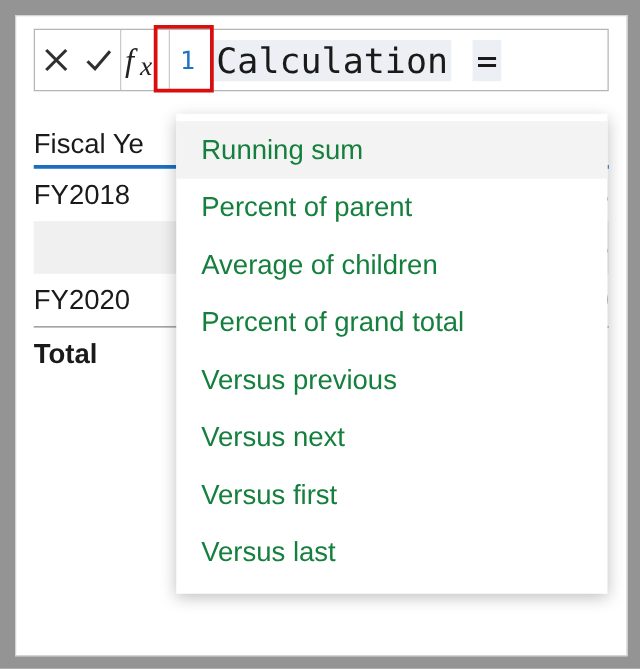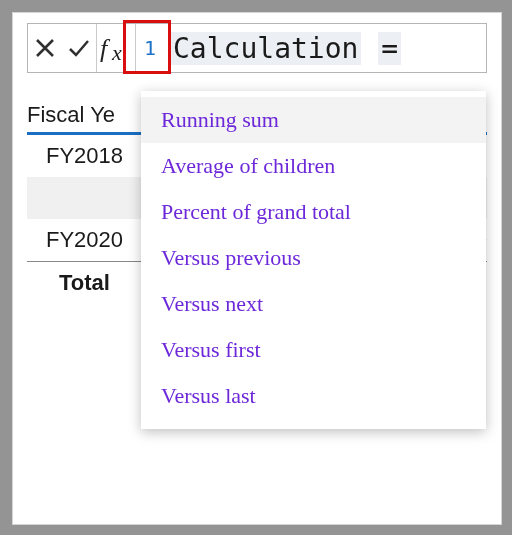--- a/index.html
+++ b/index.html
@@ -127,9 +127,8 @@
     align-items: center;
     padding-left: 20px;
     font-size: 22px;
-    color: #6d28d9;
+    color: #15803d;
     cursor: pointer;
-    font-family: Liberation Serif, serif;
   }
   .dd-item.hover { background: #f3f3f3; }
 </style>

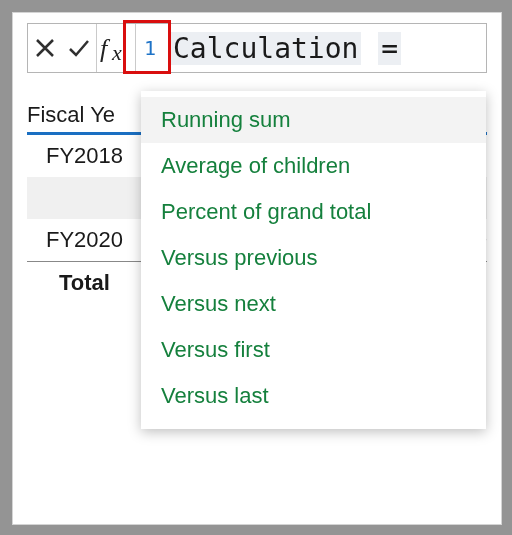--- a/index.html
+++ b/index.html
@@ -107,7 +107,7 @@
   }
   .tbl-row.alt { background: #f0f0f0; }
   .tbl-row.total { font-weight: 700; border-top: 1px solid #888;}
-  .cell-a { width: 115px; text-align: center; }
+  .cell-a { width: 115px; }
   .cell-b { flex: 1; text-align: right; padding-right: 0; }
 
   

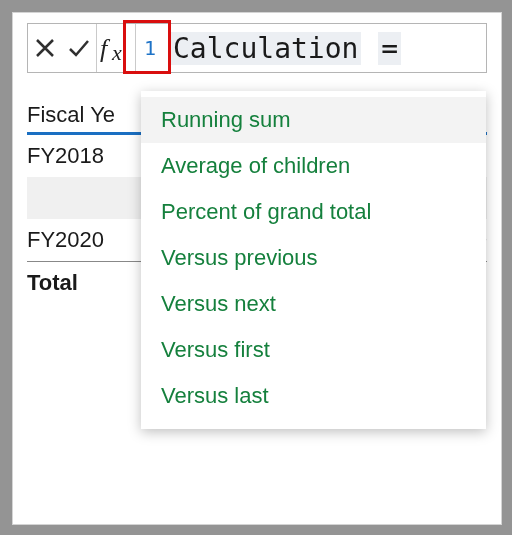--- a/index.html
+++ b/index.html
@@ -187,6 +187,7 @@
   <div class="dropdown">
     <div id="dd">
         <div class="dd-item hover">Running sum</div>
+        <div class="dd-item">Percent of parent</div>
         <div class="dd-item">Average of children</div>
         <div class="dd-item">Percent of grand total</div>
         <div class="dd-item">Versus previous</div>

